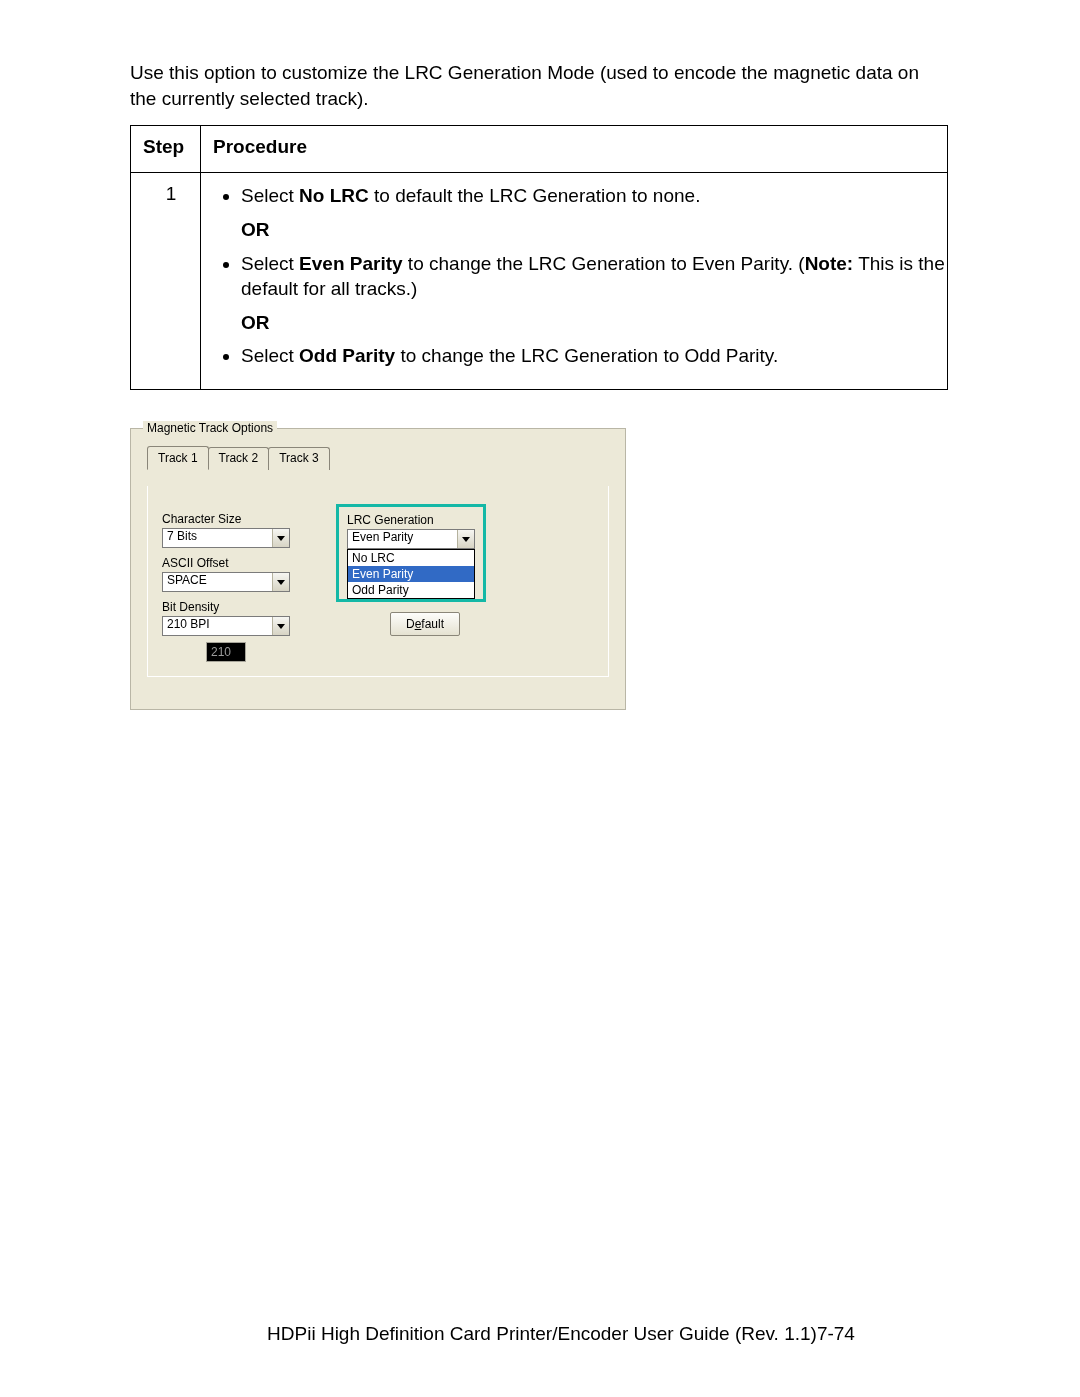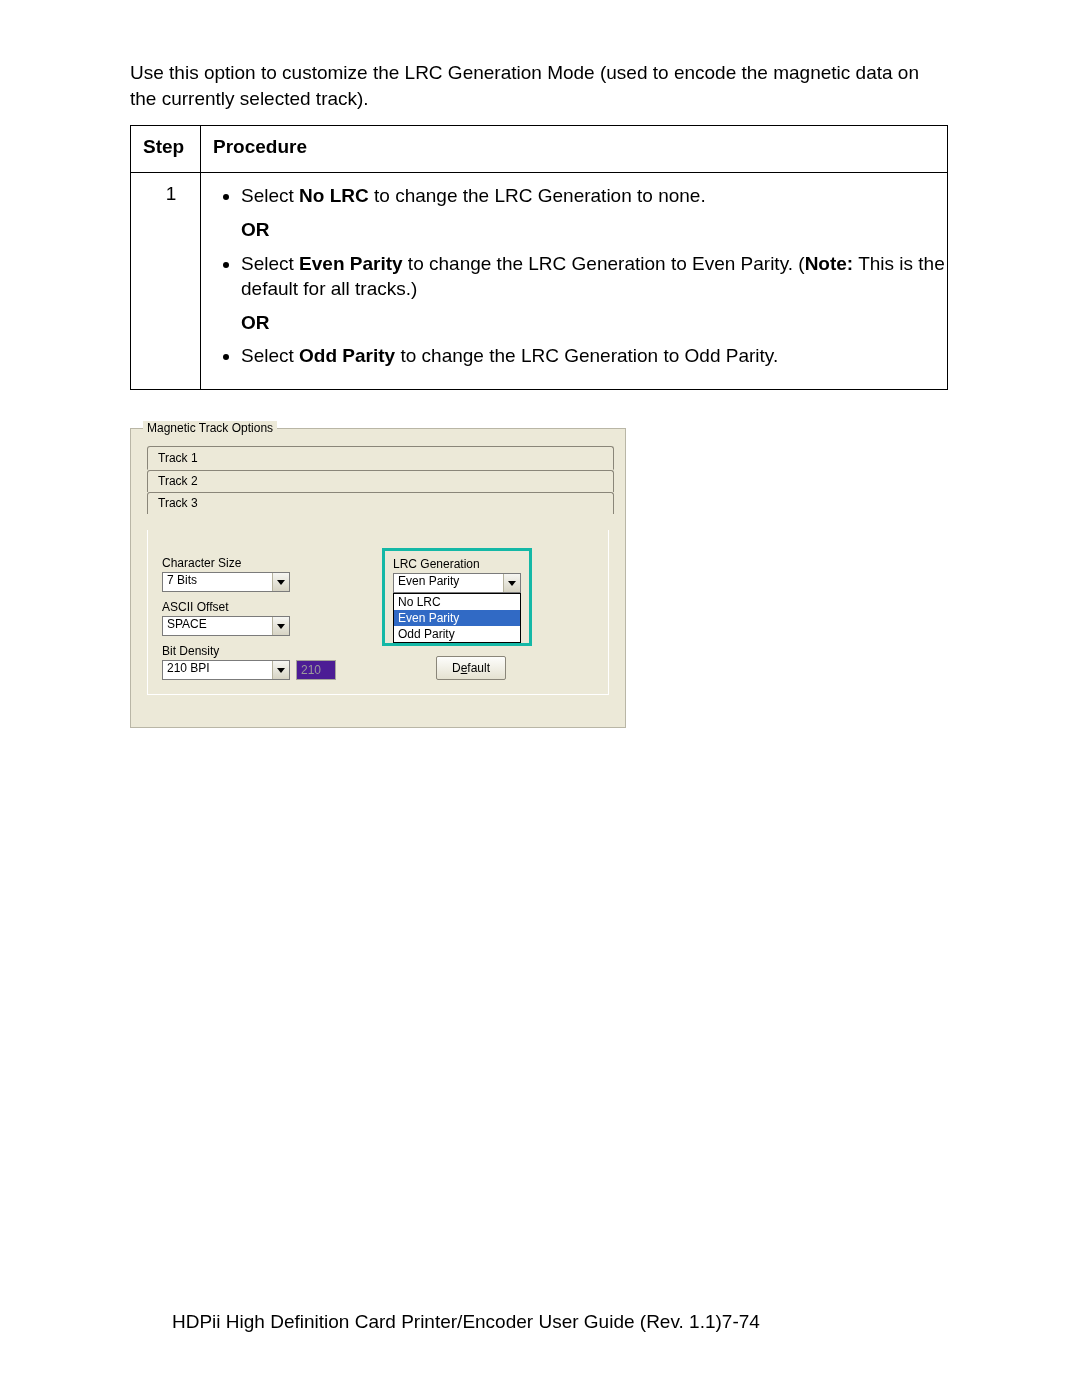--- a/index.html
+++ b/index.html
@@ -246,7 +246,7 @@
       <td>
         <ul class="bullets">
           <li>
-            <span>Select </span><b>No LRC</b><span> to change the LRC Generation to none.</span>
+            <span>Select </span><b>No LRC</b><span> to default the LRC Generation to none.</span>
             <div class="or">OR</div>
           </li>
           <li>

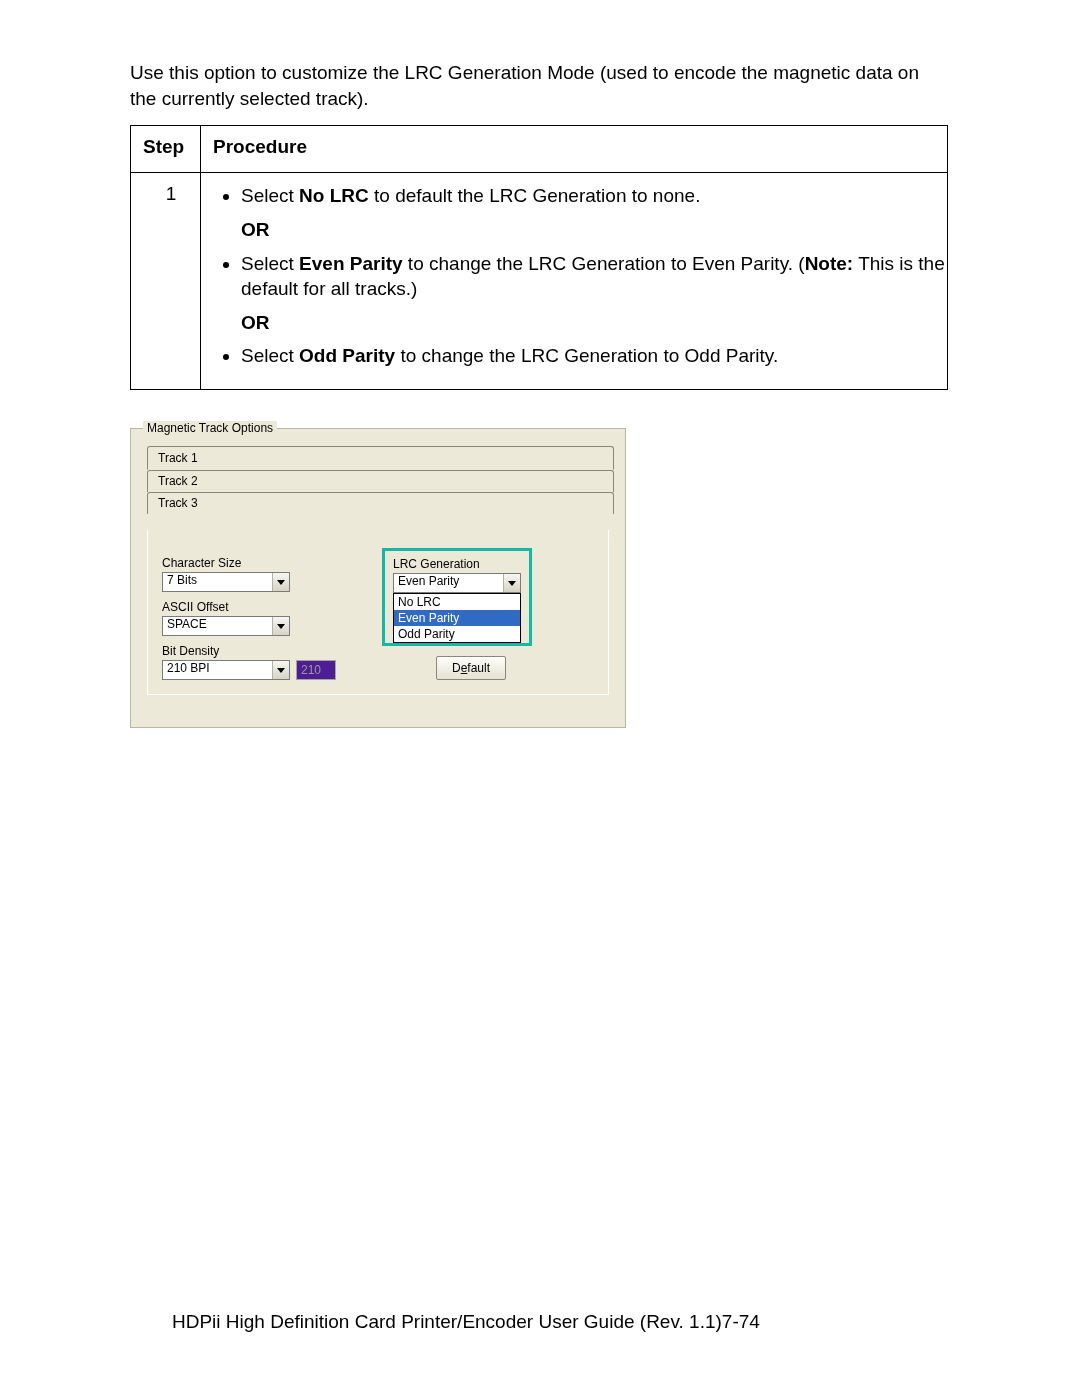--- a/index.html
+++ b/index.html
@@ -98,7 +98,6 @@
     position: relative;
     margin-left: 4px;
     margin-top: 4px;
-    flex-direction: column;
   }
   .tab {
     border: 1px solid #8a8679;

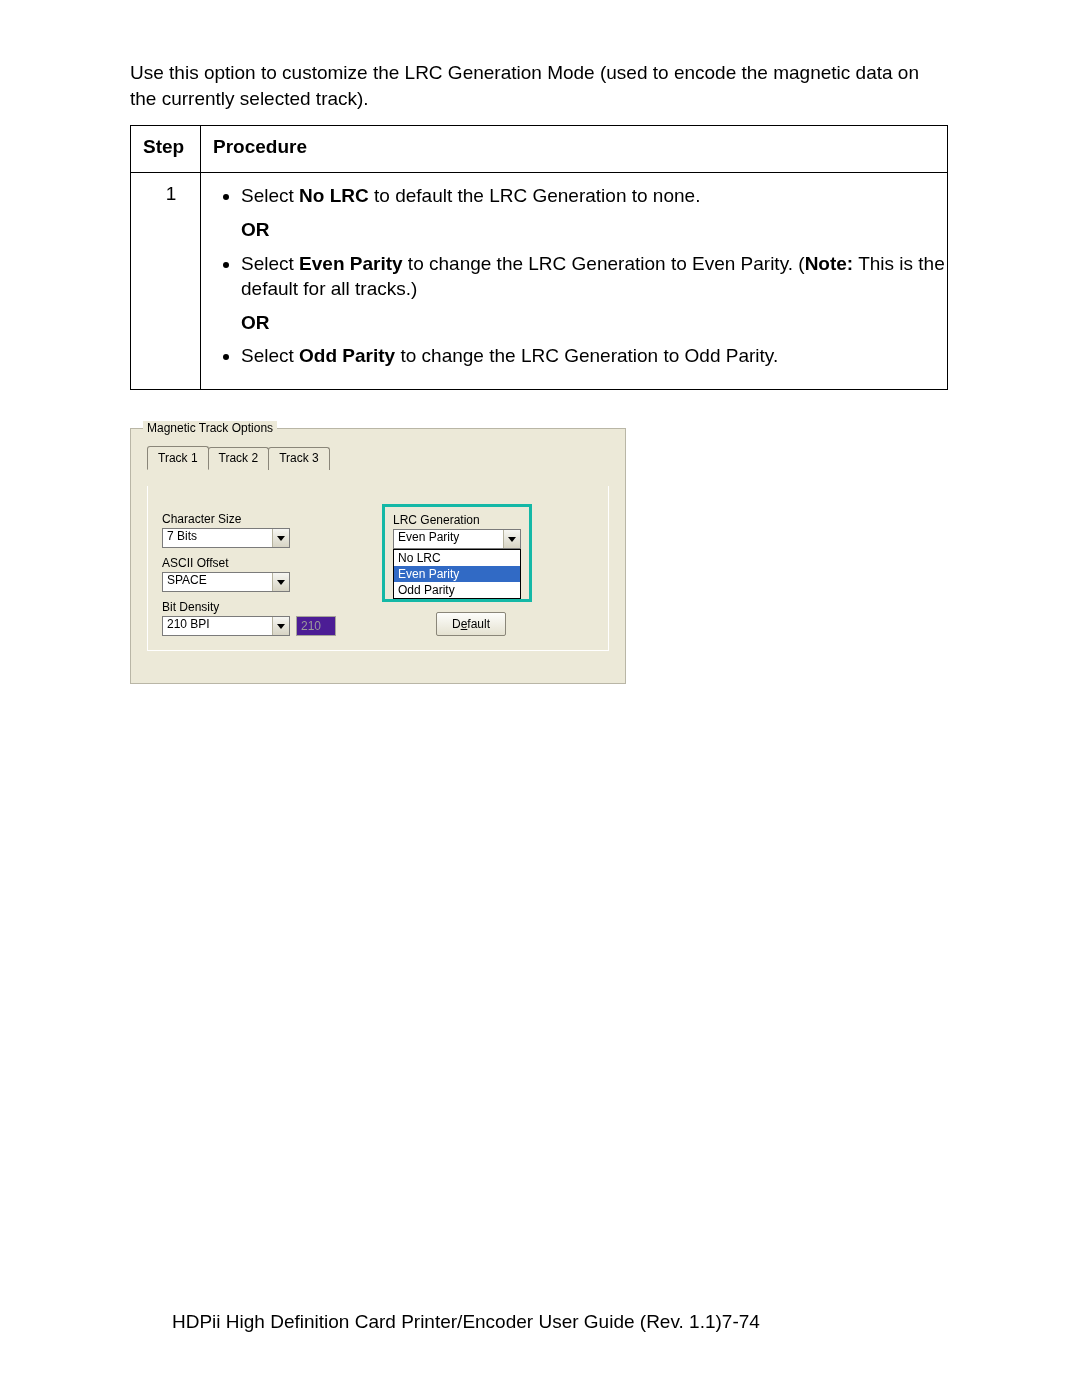--- a/index.html
+++ b/index.html
@@ -169,6 +169,7 @@
     display: flex;
     align-items: center;
     gap: 6px;
+    flex-direction: column;
   }
   .columns {
     display: flex;

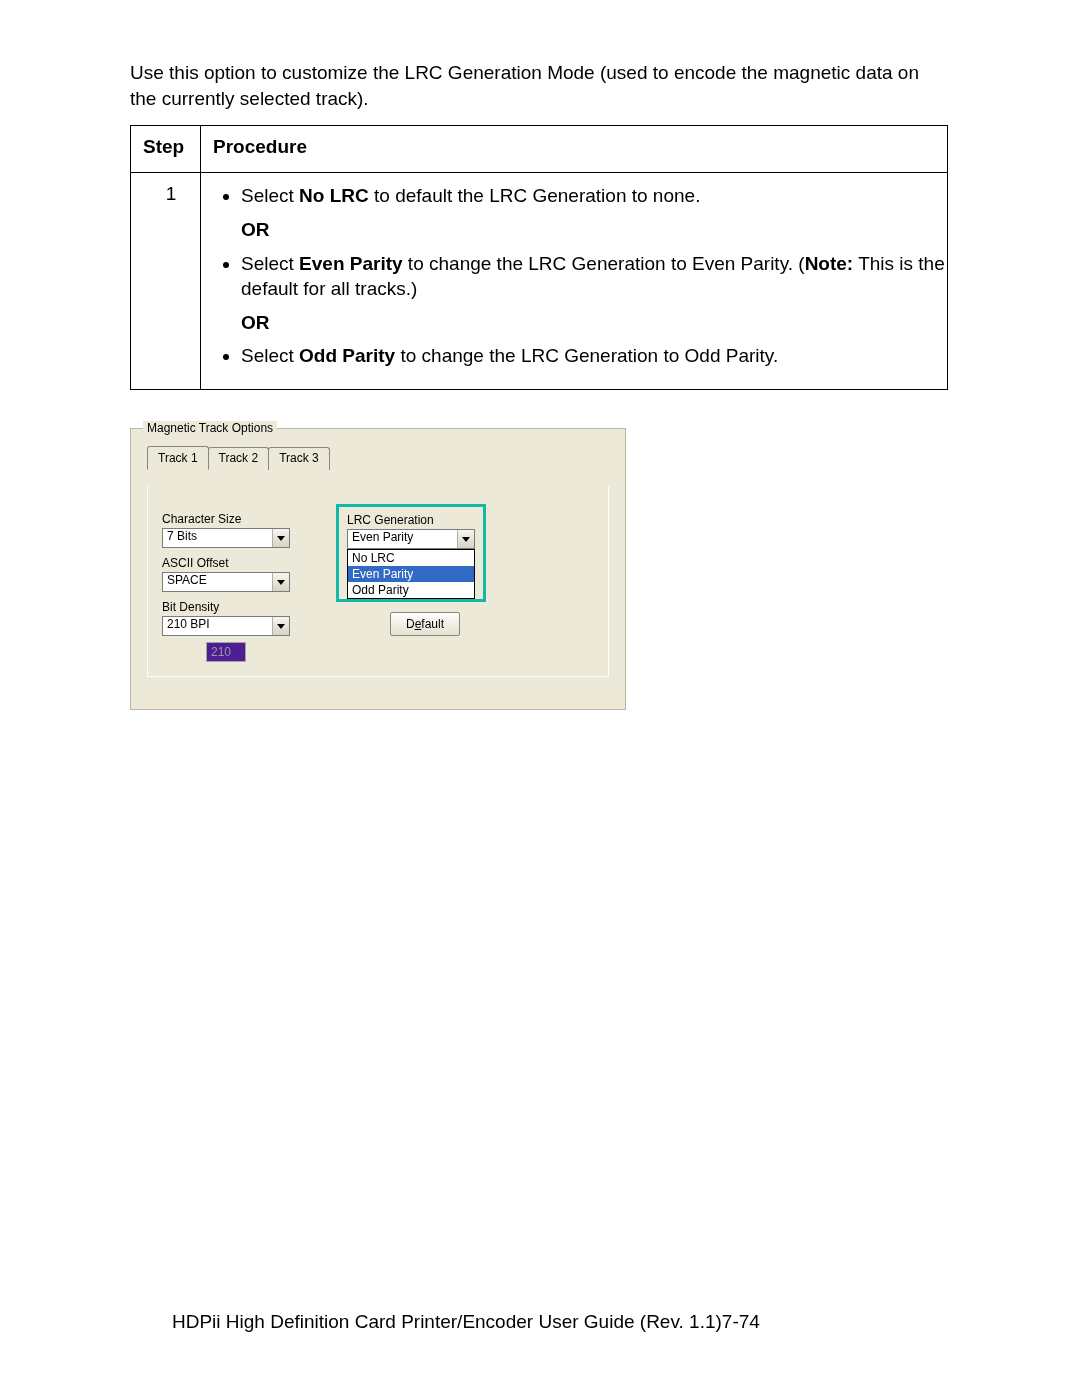--- a/index.html
+++ b/index.html
@@ -156,7 +156,7 @@
   .textbox {
     width: 40px;
     height: 20px;
-    background: #4c1d95;
+    background: #000000;
     border: 1px solid #a7a59a;
     box-sizing: border-box;
     padding-left: 4px;

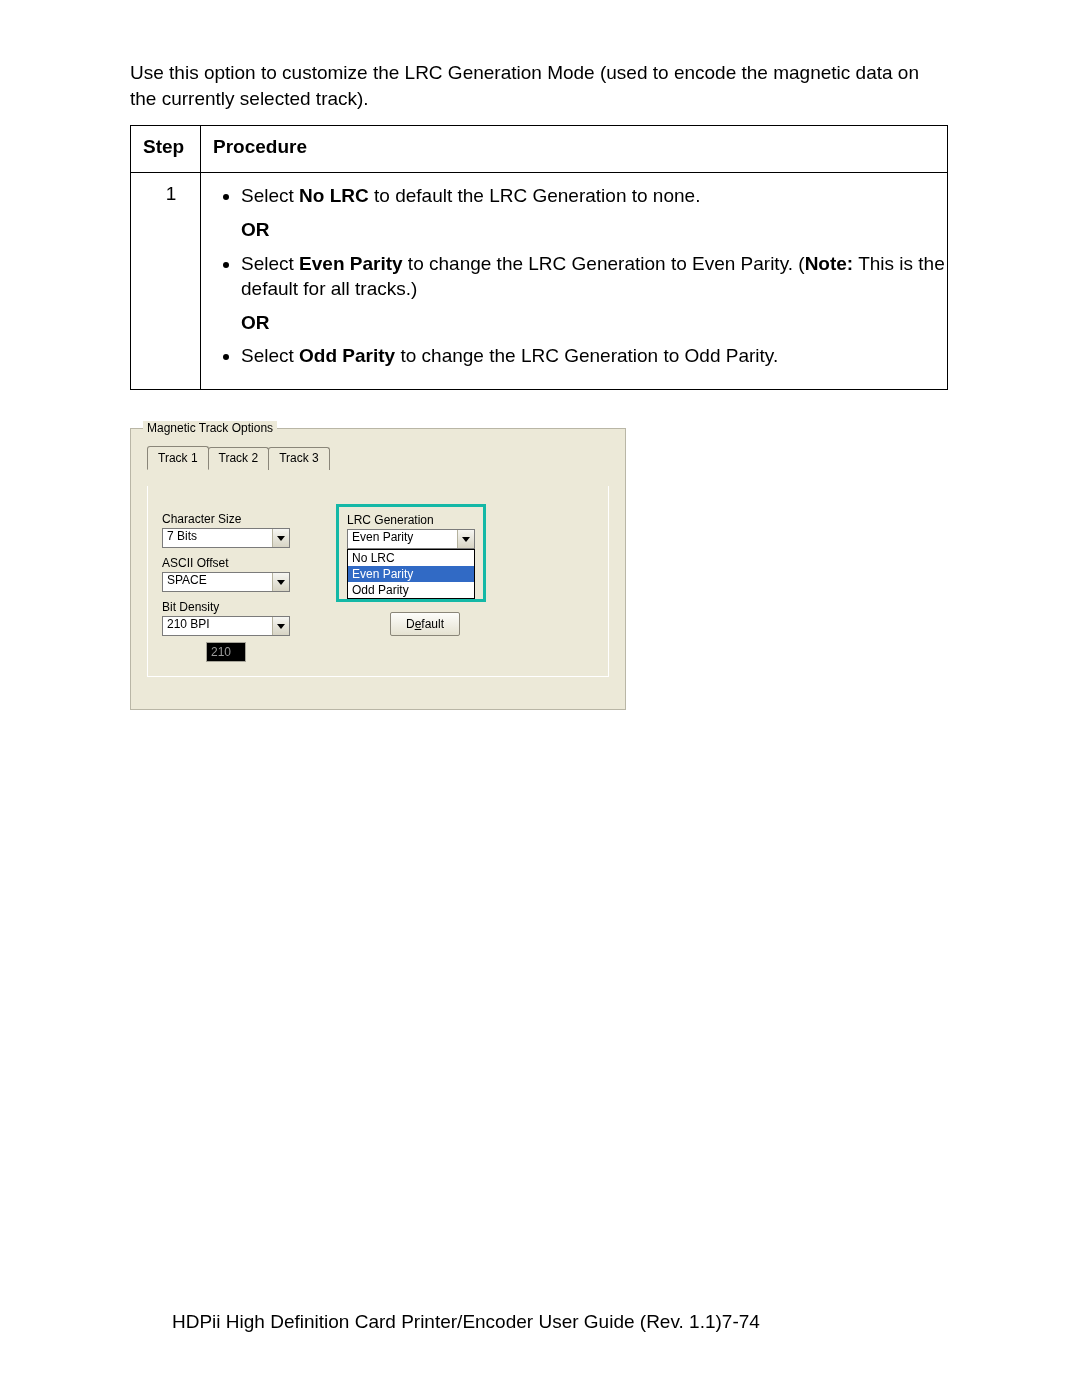--- a/index.html
+++ b/index.html
@@ -218,11 +218,11 @@
   }
   .footer {
     position: absolute;
-    bottom: 64px;
+    bottom: 52px;
     left: 130px;
     right: 130px;
     display: flex;
-    justify-content: flex-start;
+    justify-content: center;
     font-size: 19px;
     margin-left: 42px;
   }

